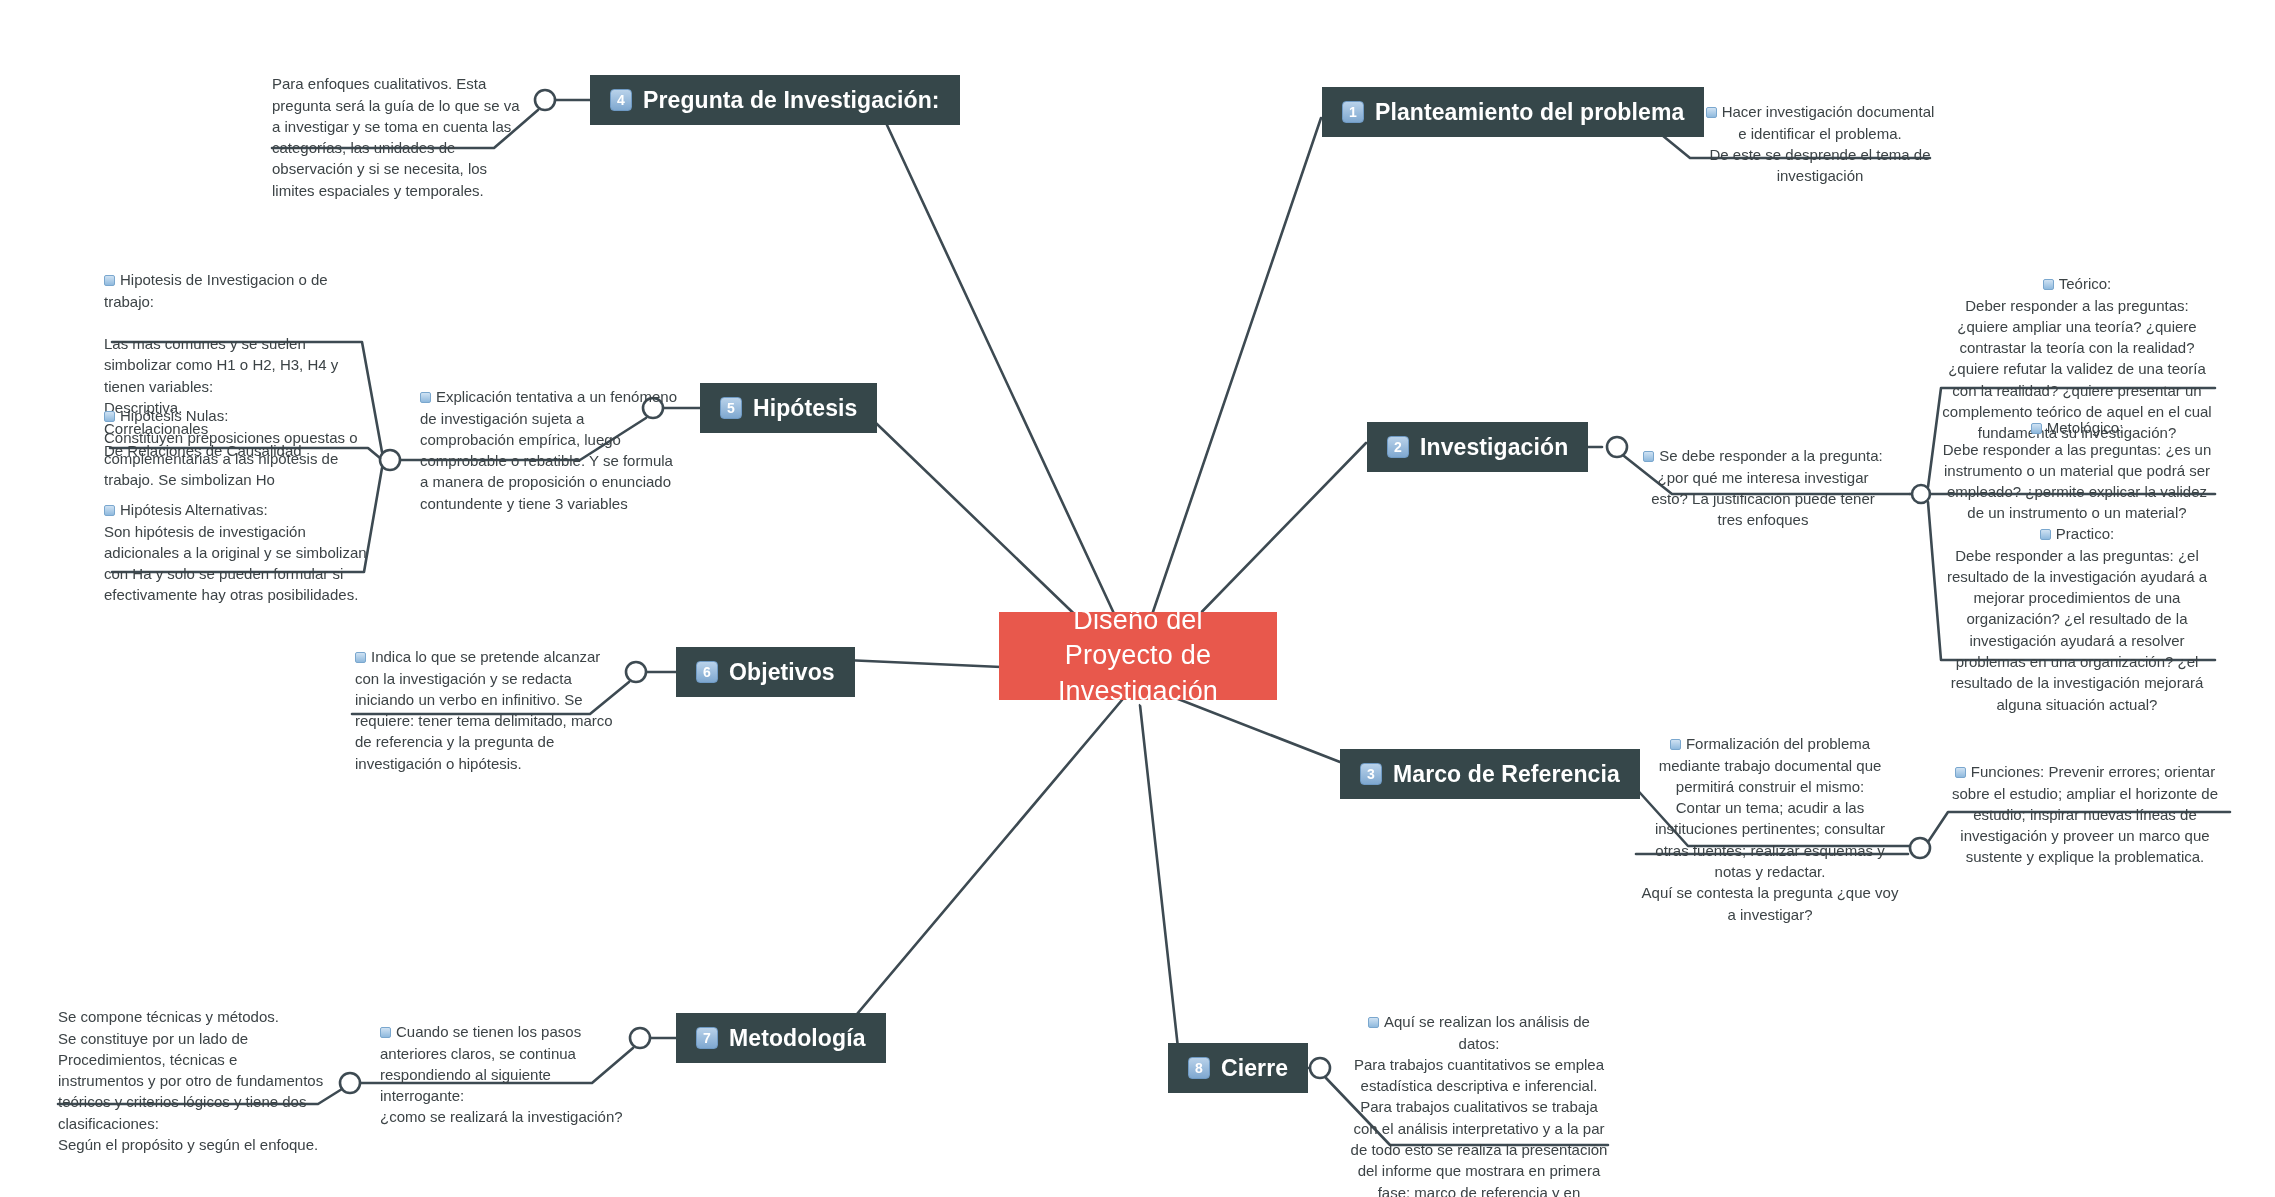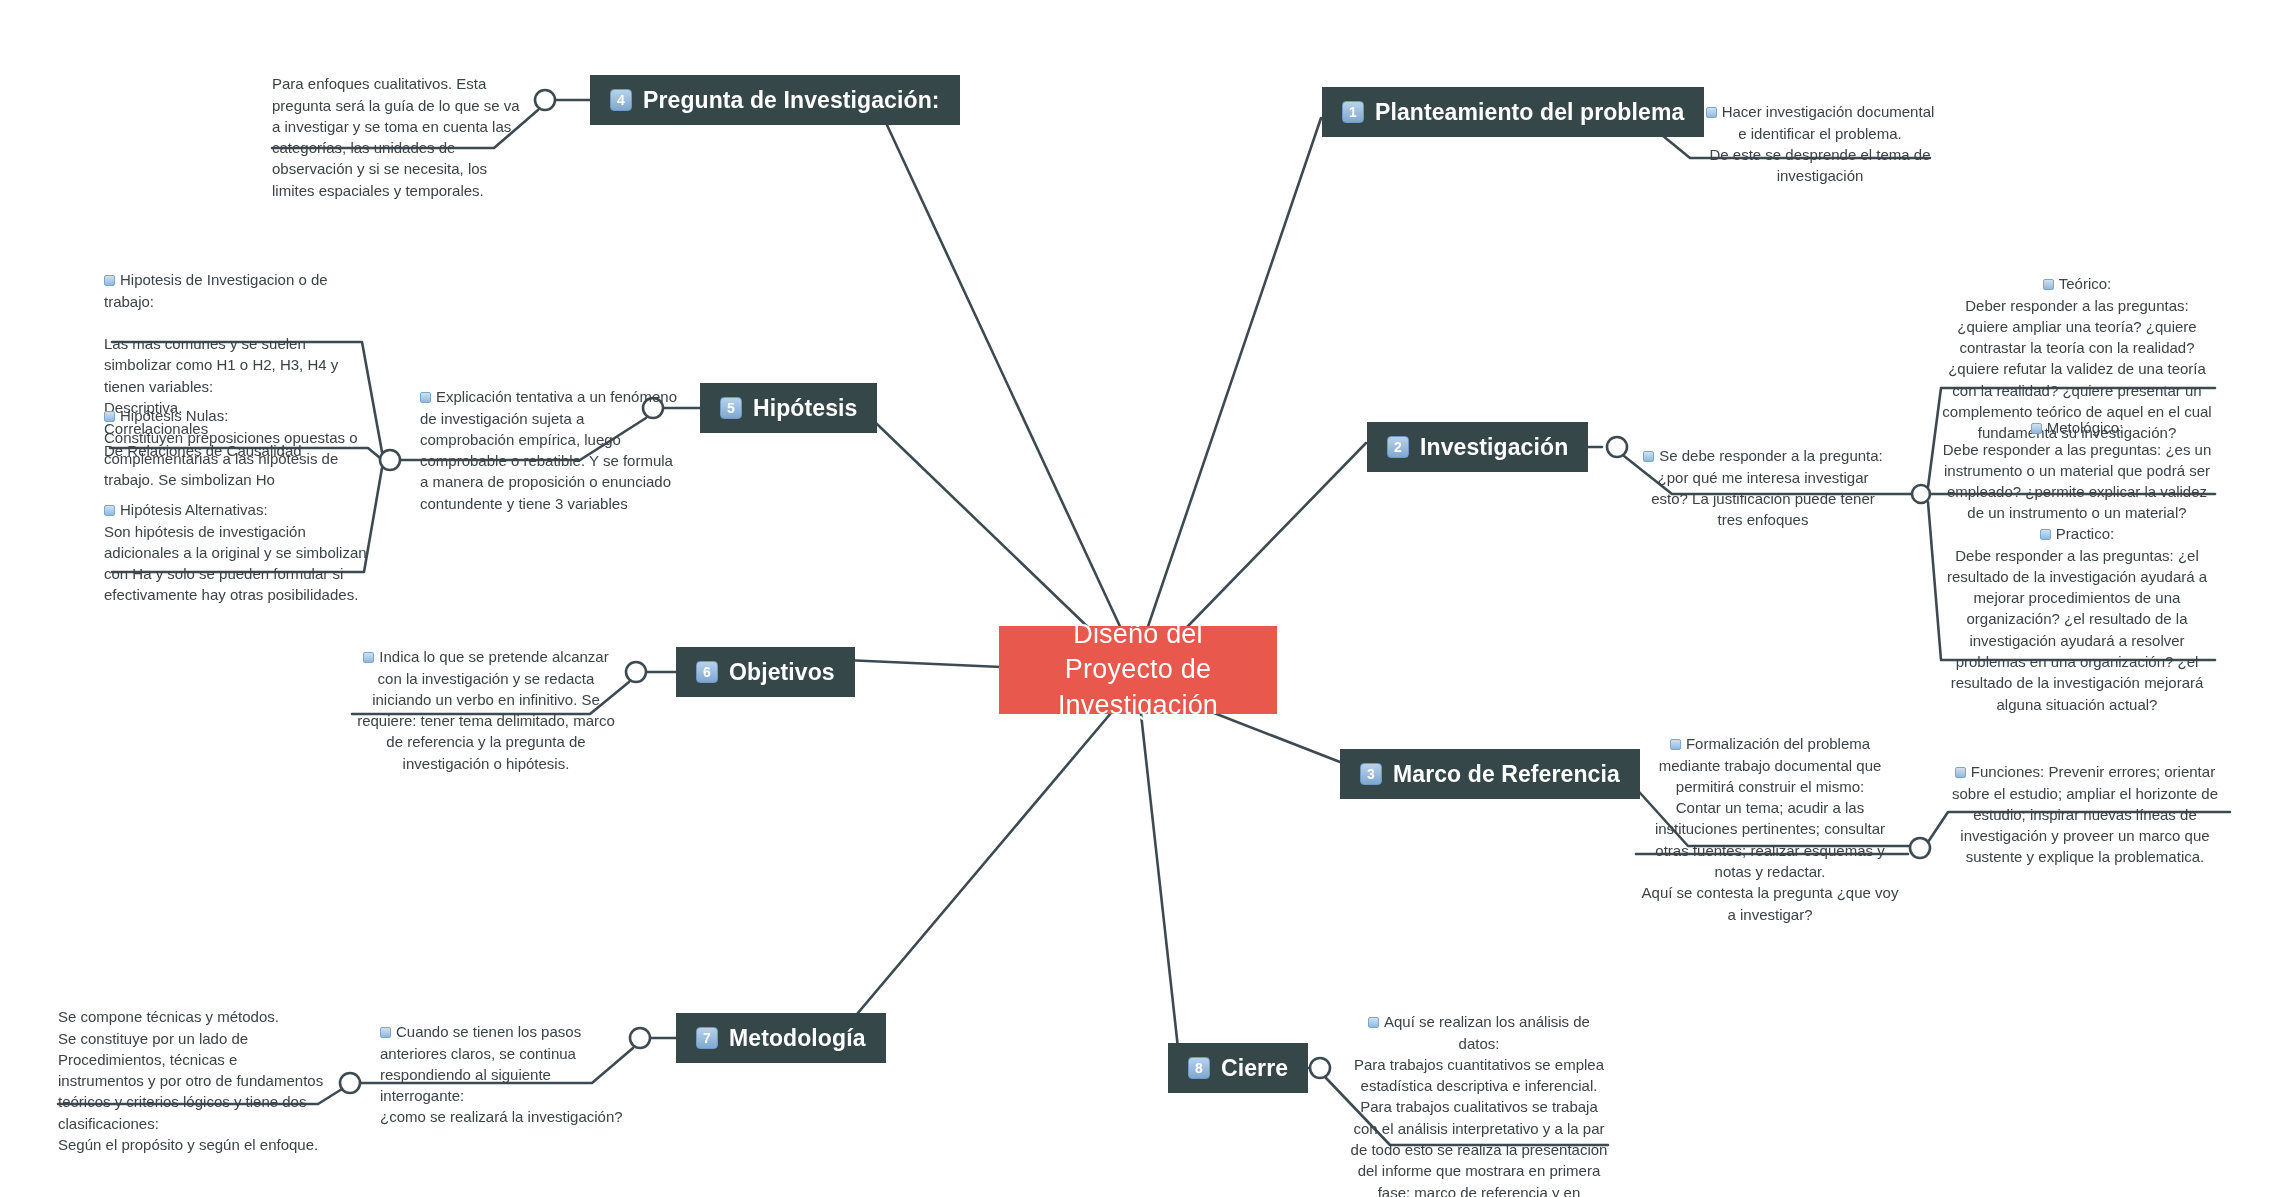--- a/index.html
+++ b/index.html
@@ -25,7 +25,6 @@
     letter-spacing:.2px;
     box-sizing:border-box;
     padding:12px 18px;
-    margin-top:14px;
   }
 
   

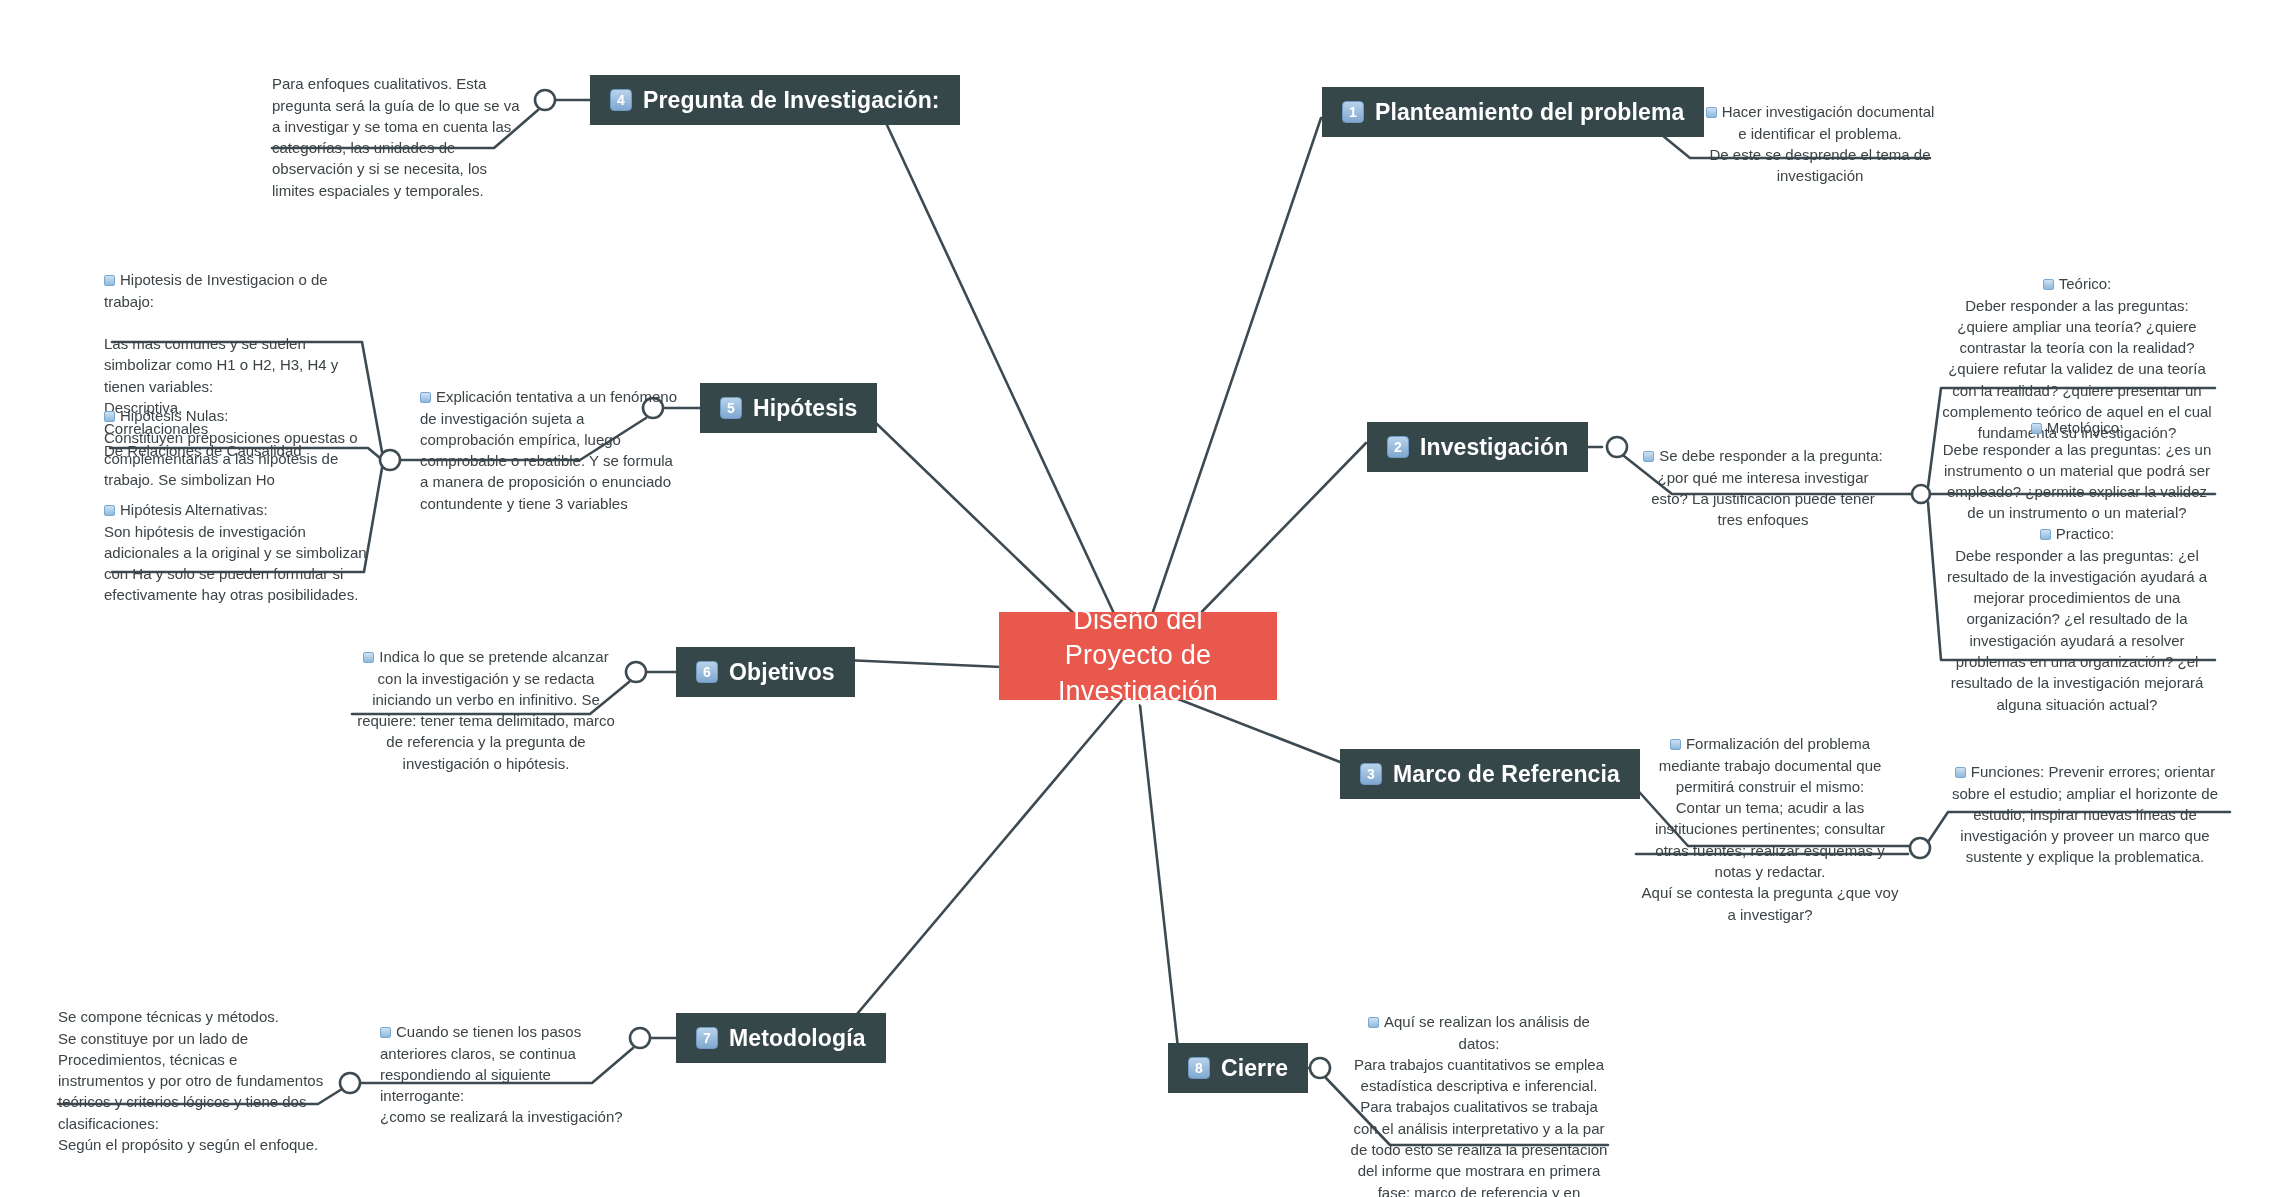--- a/index.html
+++ b/index.html
@@ -259,7 +259,7 @@
 Son hipótesis de investigación adicionales a la original y se simbolizan con Ha y solo se pueden formular si efectivamente hay otras posibilidades.</span>
   </div>
 
-  <div class="leaf left" style="left:355px;top:625px;width:262px;text-align:center;">
+  <div class="leaf left" style="left:355px;top:625px;width:262px;">
     <span class="sq"></span><span class="body">Indica lo que se pretende alcanzar con la investigación y se redacta iniciando un verbo en infinitivo. Se requiere: tener tema delimitado, marco de referencia y la pregunta de investigación o hipótesis.</span>
   </div>
 

